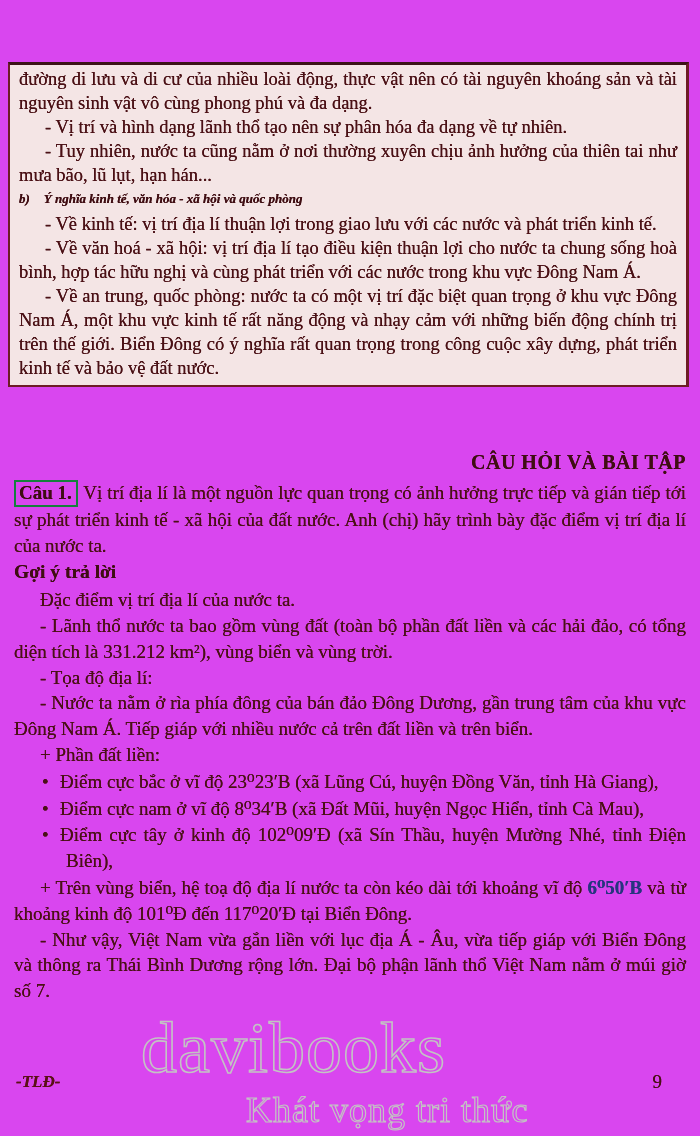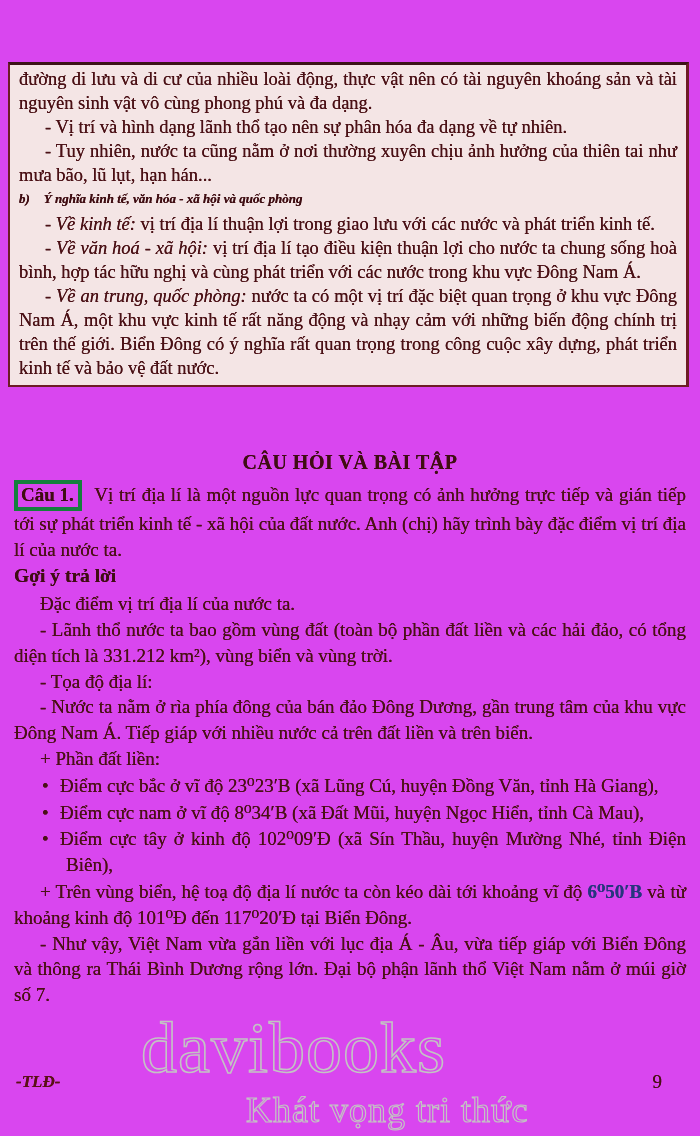--- a/index.html
+++ b/index.html
@@ -26,7 +26,7 @@
   }
   .bp{margin:0;text-align:justify;}
   .ind{text-indent:26px;}
-  .lead{font-style:italic;margin-top:11px;}
+  .lead{margin-top:11px;}
   .bheading{
     margin:0;font-weight:bold;font-style:italic;
     font-size:13px;color:#3f0d12;

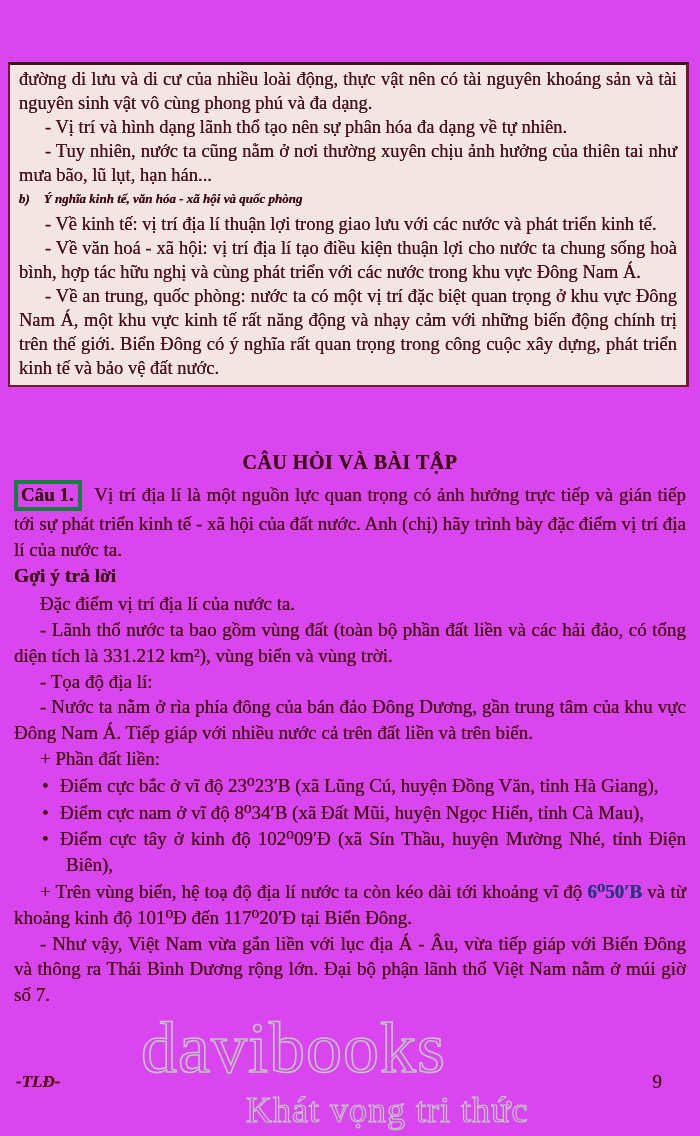--- a/index.html
+++ b/index.html
@@ -38,7 +38,7 @@
     font-size:19px;line-height:25.8px;
   }
   .qtitle{
-    margin:9px 0 4px 0;text-align:center;
+    margin:9px 0 4px 0;text-align:right;
     font-size:20px;font-weight:bold;color:#3f0d12;
     letter-spacing:.5px;
   }

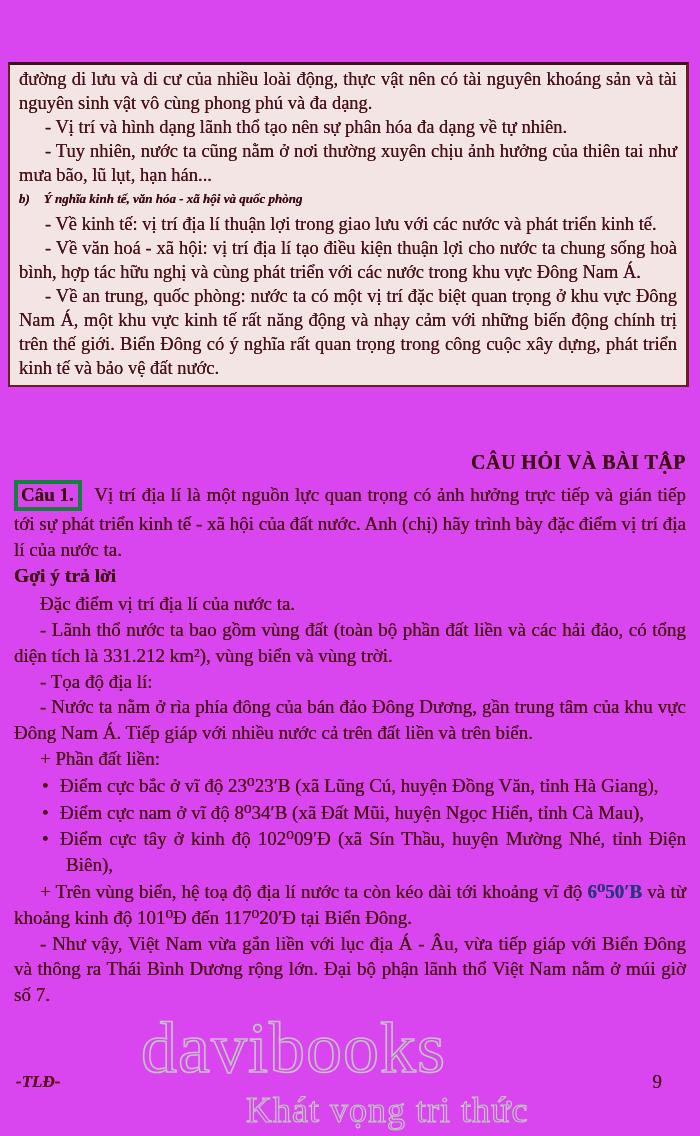--- a/index.html
+++ b/index.html
@@ -49,9 +49,9 @@
   .mp{margin:0;text-align:justify;}
   .q1label{
     display:inline-block;
-    border:4px solid #15803d;
+    border:2px solid #15803d;
     padding:0 4px 1px 3px;
-    margin-right:7px;
+    margin-right:1px;
     font-weight:bold;color:#3f0d12;
     text-indent:0;line-height:22px;
   }

